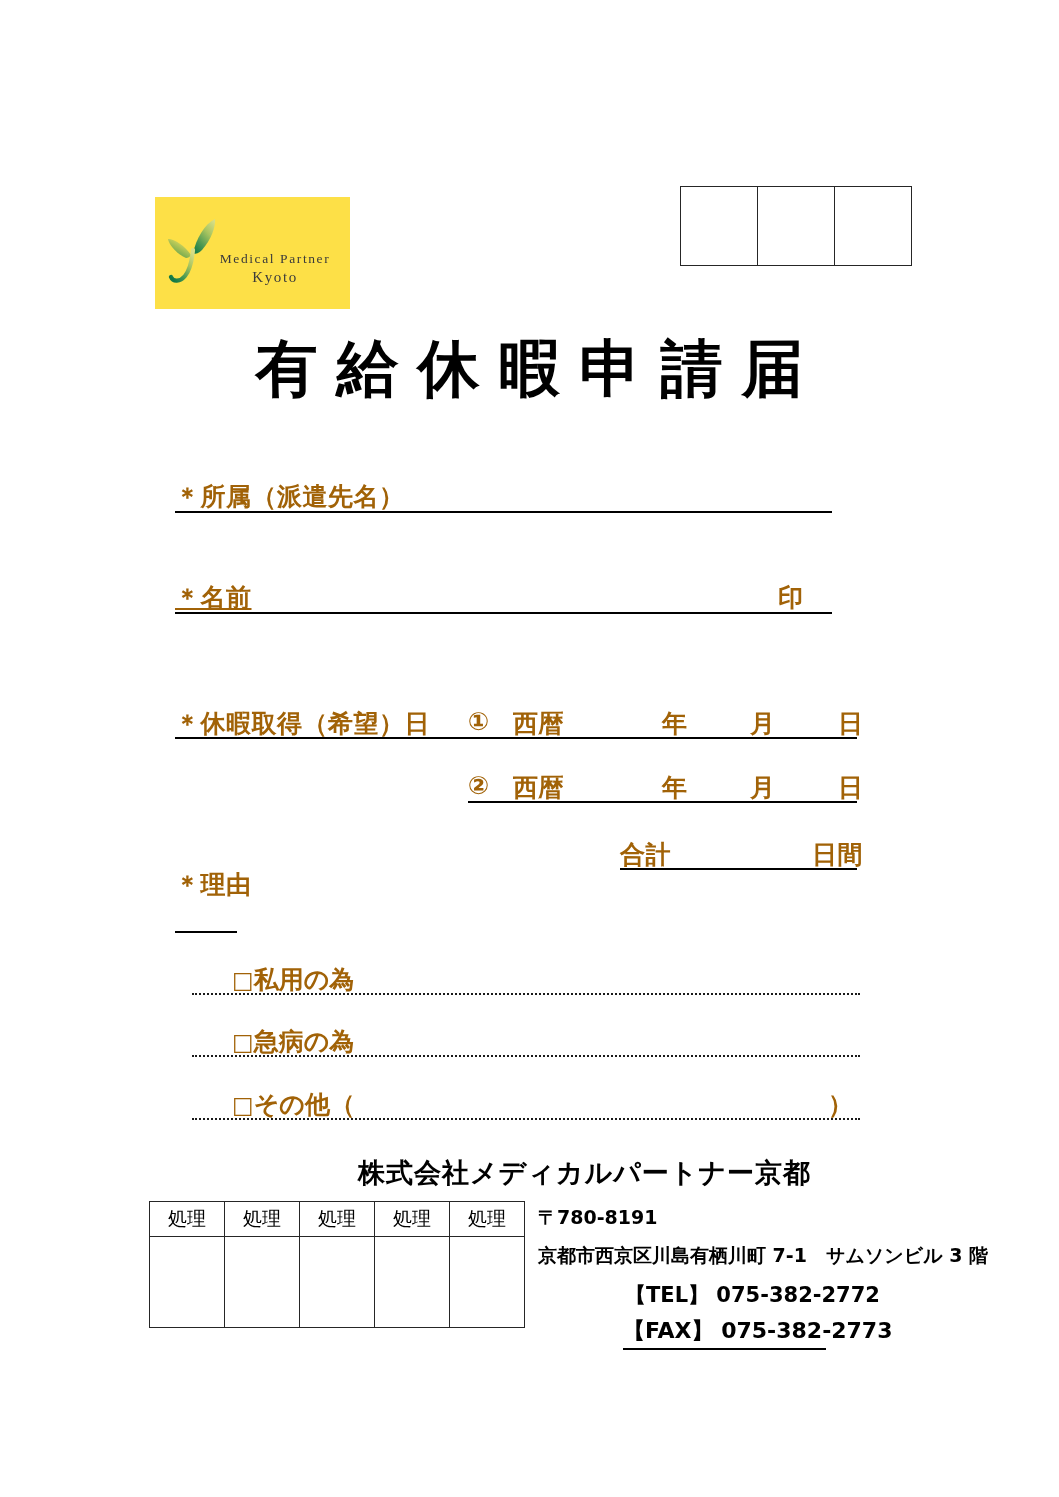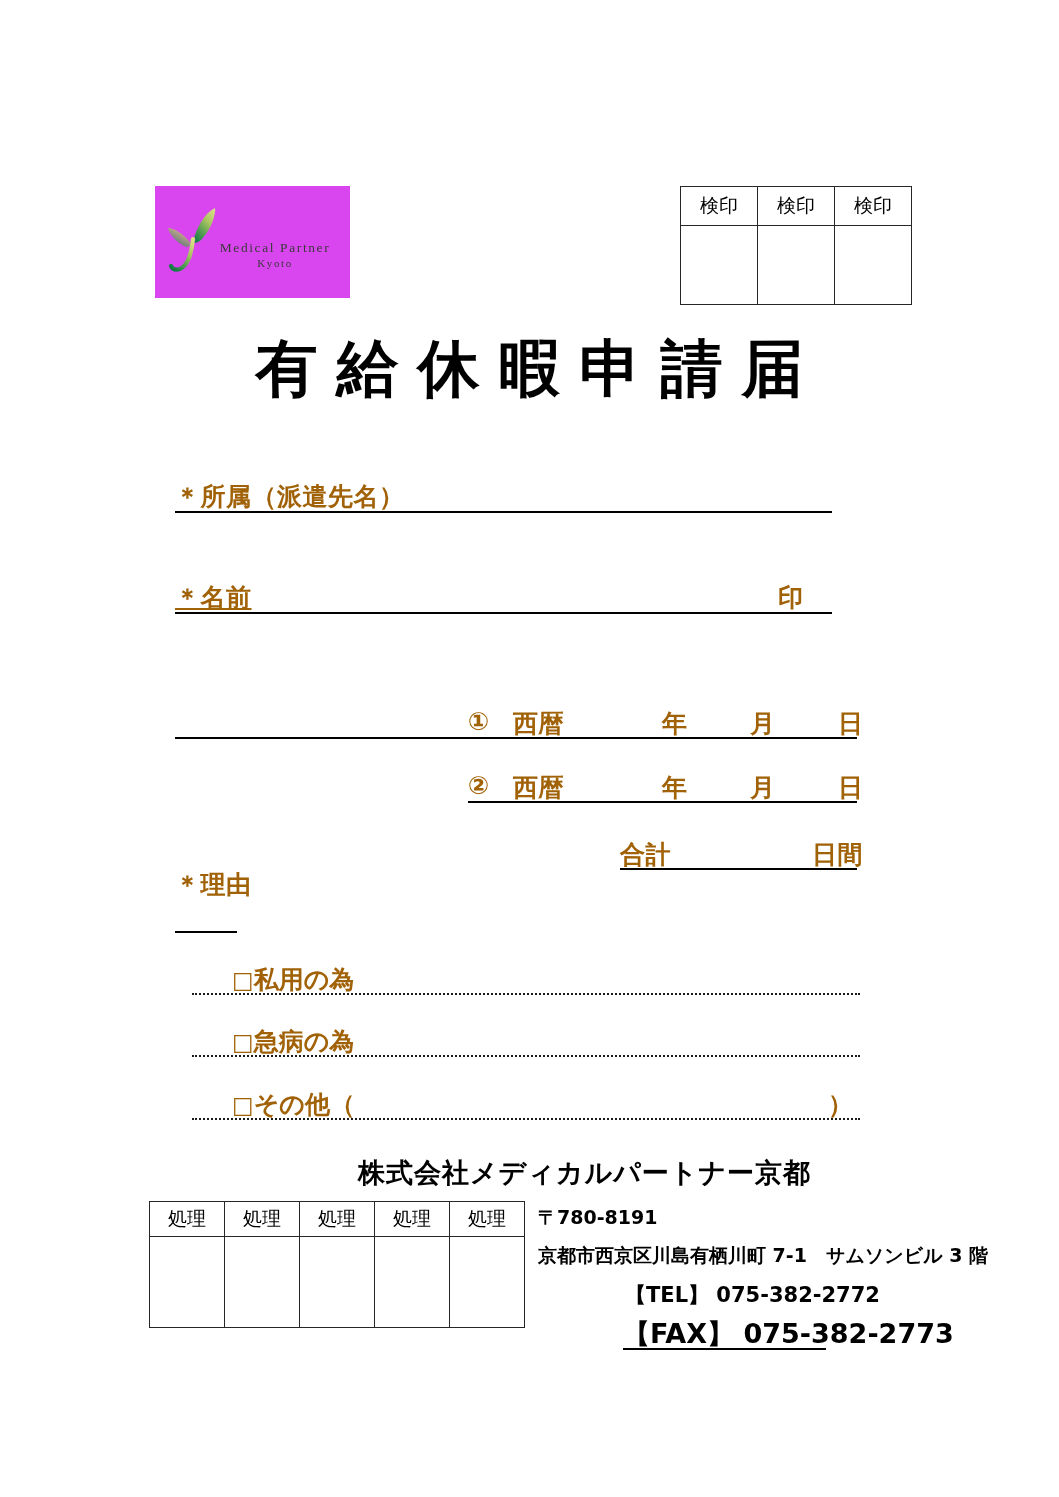--- a/index.html
+++ b/index.html
@@ -198,11 +198,6 @@
 
   <table id="seal-table">
     <tbody>
-        <tr class="head">
-      <td>検印</td>
-      <td>検印</td>
-      <td>検印</td>
-    </tr>
     <tr class="body">
       <td></td>
       <td></td>

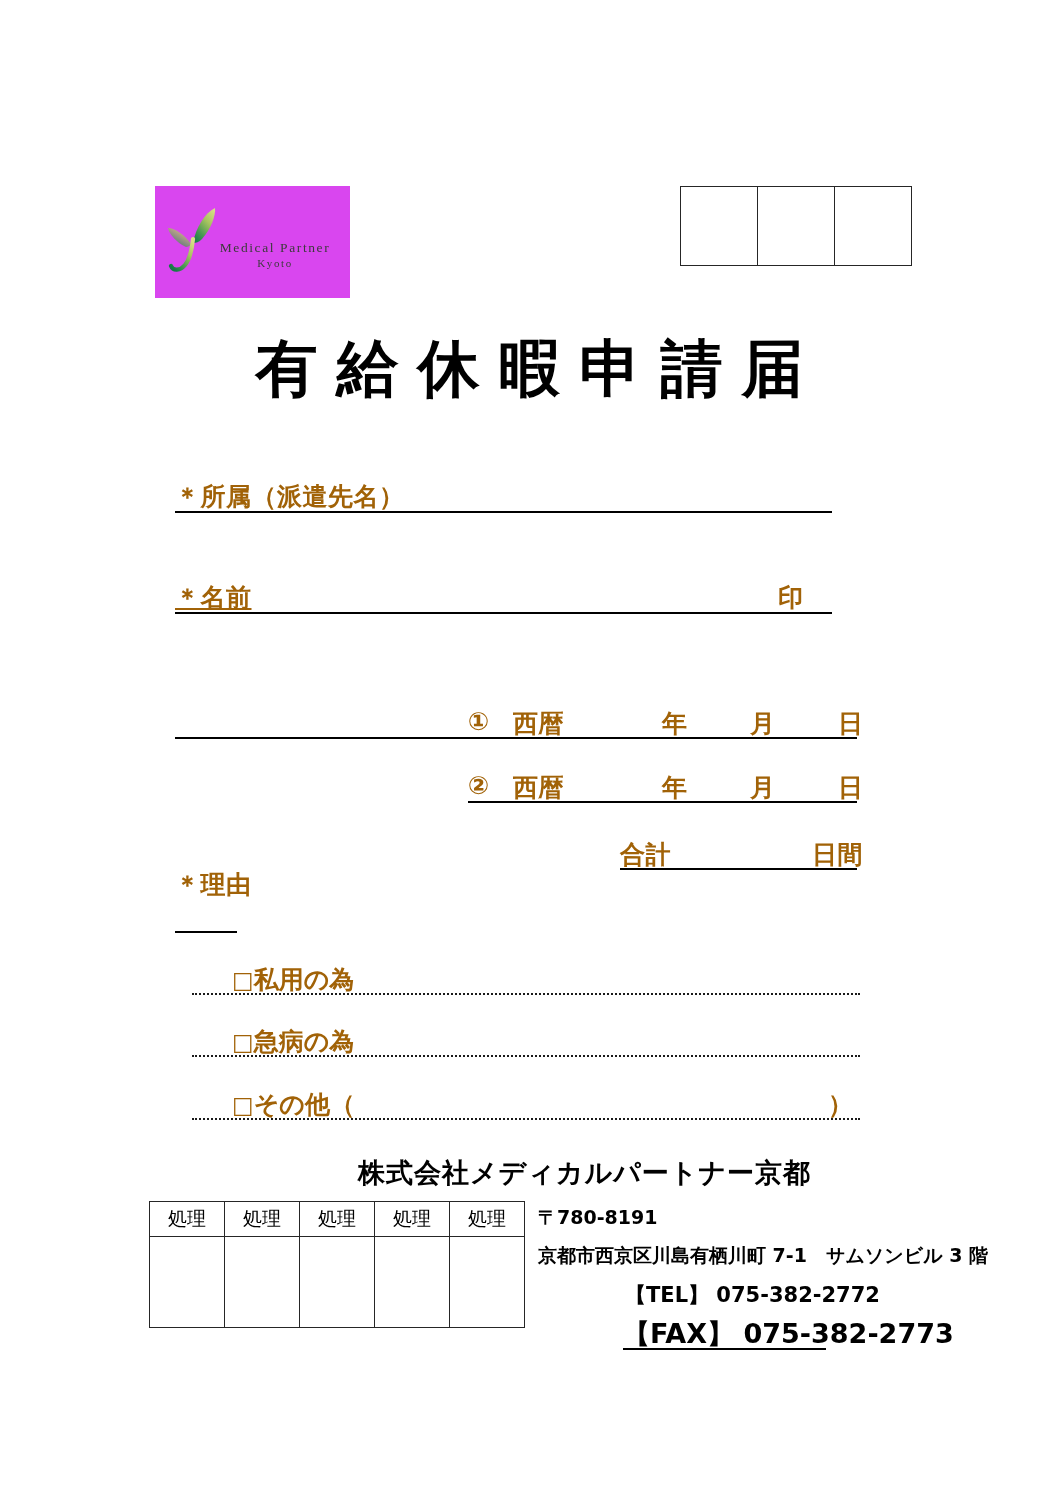--- a/index.html
+++ b/index.html
@@ -23,10 +23,10 @@
   #logo-block {
     position: absolute;
     left: 155px;
-    top: 186px;
+    top: 197px;
     width: 195px;
     height: 112px;
-    background: #d946ef;
+    background: #fde047;
   }
   #logo-mark {
     position: absolute;

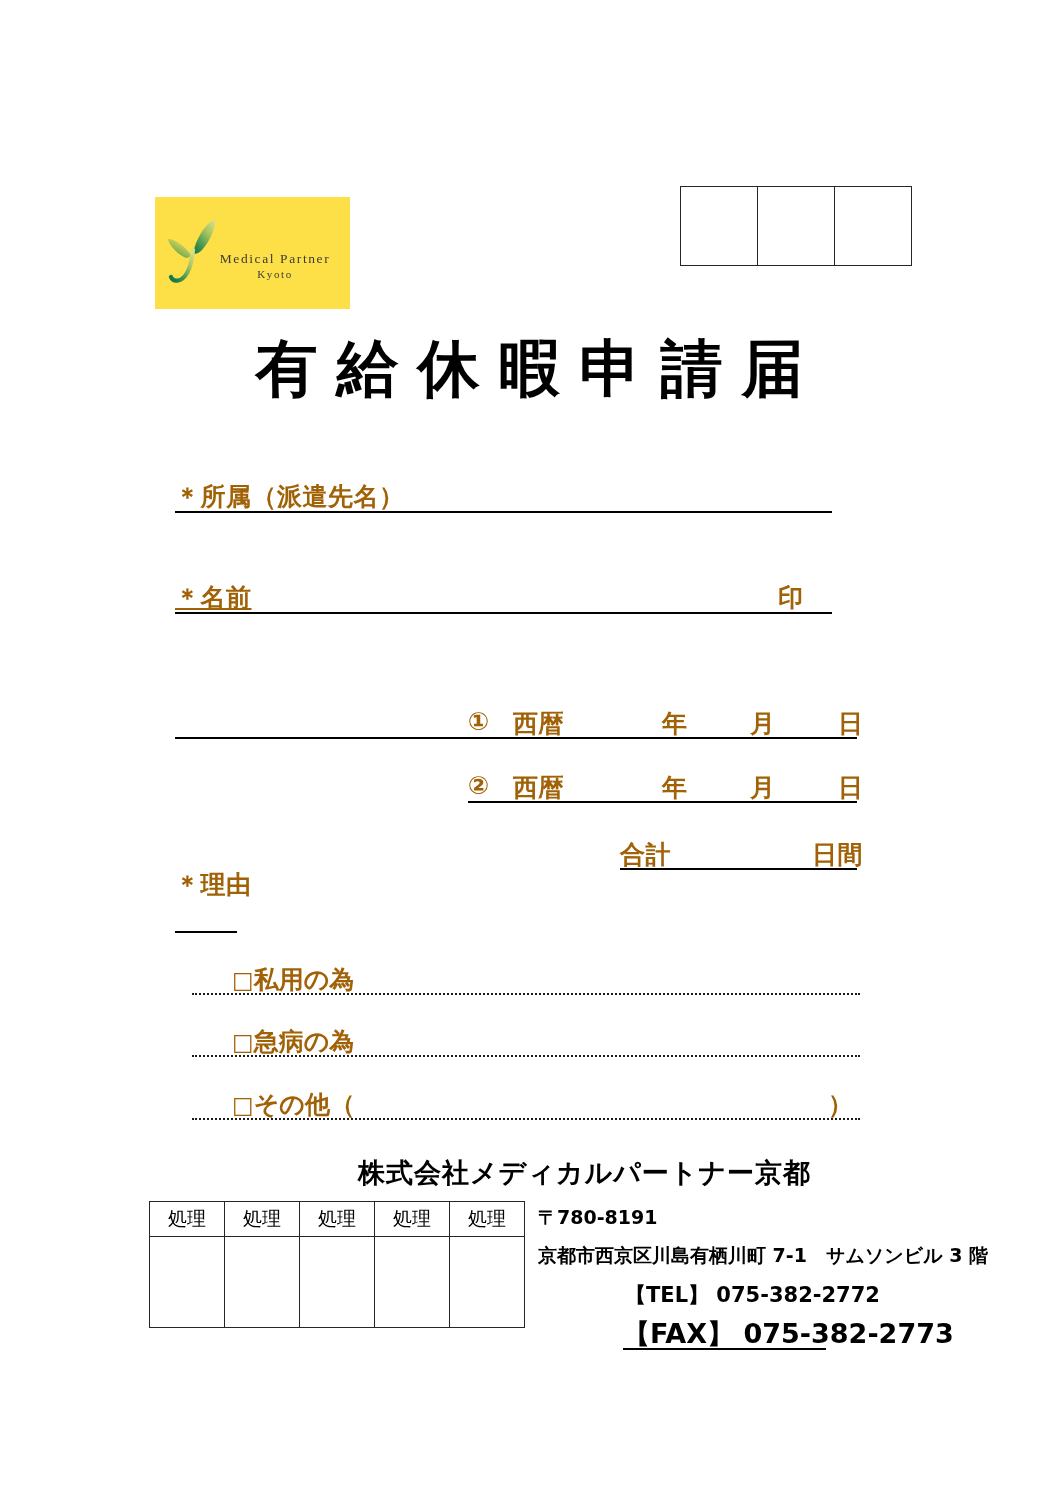--- a/index.html
+++ b/index.html
@@ -52,7 +52,7 @@
   }
   .logo-line2 {
     font-family: "Liberation Serif", "DejaVu Serif", serif;
-    font-size: 11px;
+    font-size: 15px;
     letter-spacing: 1.6px;
     white-space: nowrap;
   }

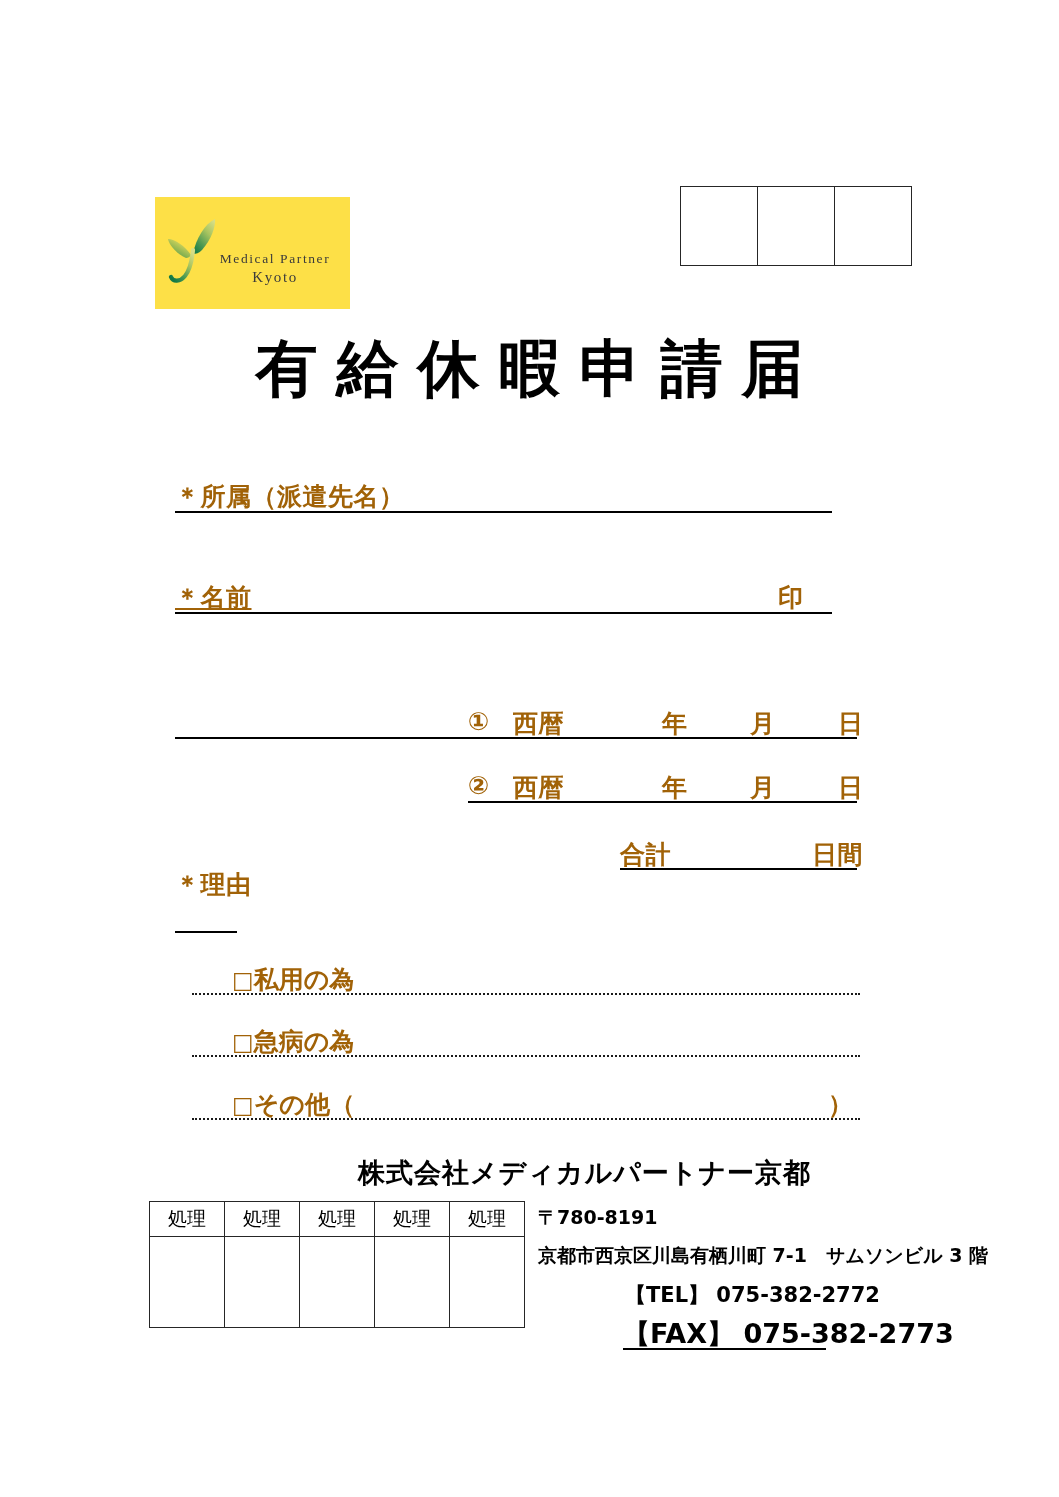--- a/index.html
+++ b/index.html
@@ -215,6 +215,7 @@
   <div class="abs jp field-label" style="left:778px; top:581px;">印</div>
   <div class="rule" style="left:175px; top:612px; width:657px;"></div>
 
+  <div class="abs jp field-label" style="left:175px; top:707px;">＊休暇取得（希望）日</div>
 
   <div class="abs jp field-label" style="left:468px; top:707px;">①</div>
   <div class="abs jp field-label" style="left:513px; top:707px;">西暦</div>

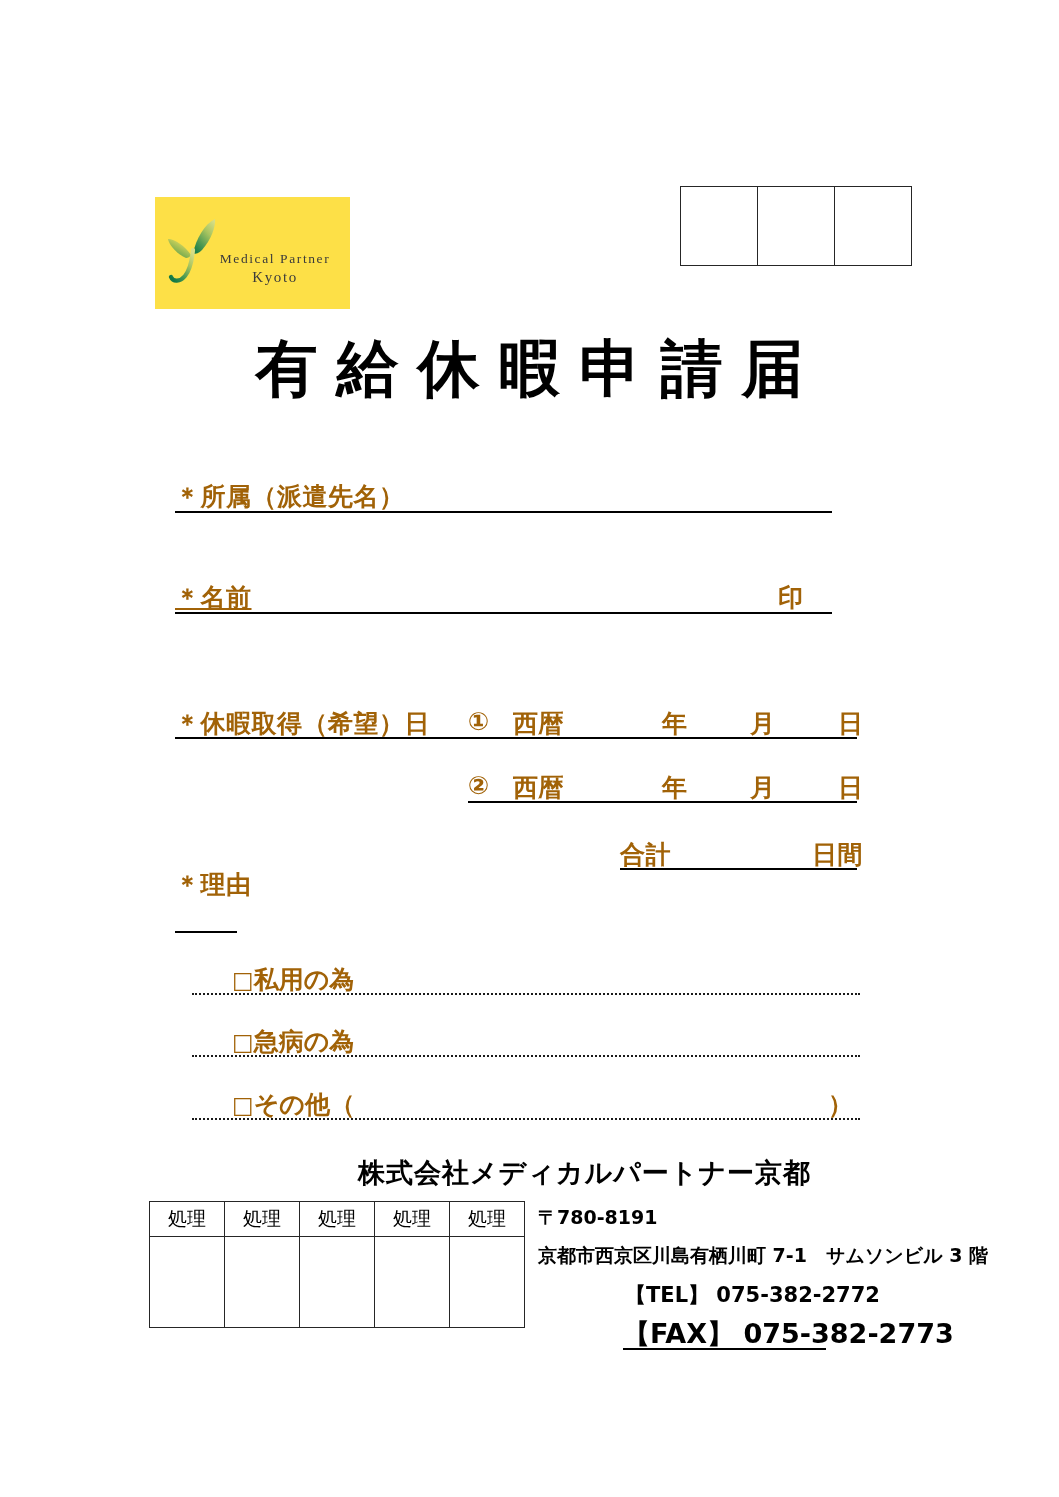--- a/index.html
+++ b/index.html
@@ -164,7 +164,7 @@
   #tel { left: 625px; top: 1281px; font-size: 21px; }
   #fax-wrap {
     left: 623px; top: 1316px;
-    font-size: 27px;
+    font-size: 22px;
   }
   #fax-rule { left: 623px; top: 1348px; width: 203px; border-top: 2px solid #000; }
 </style>

